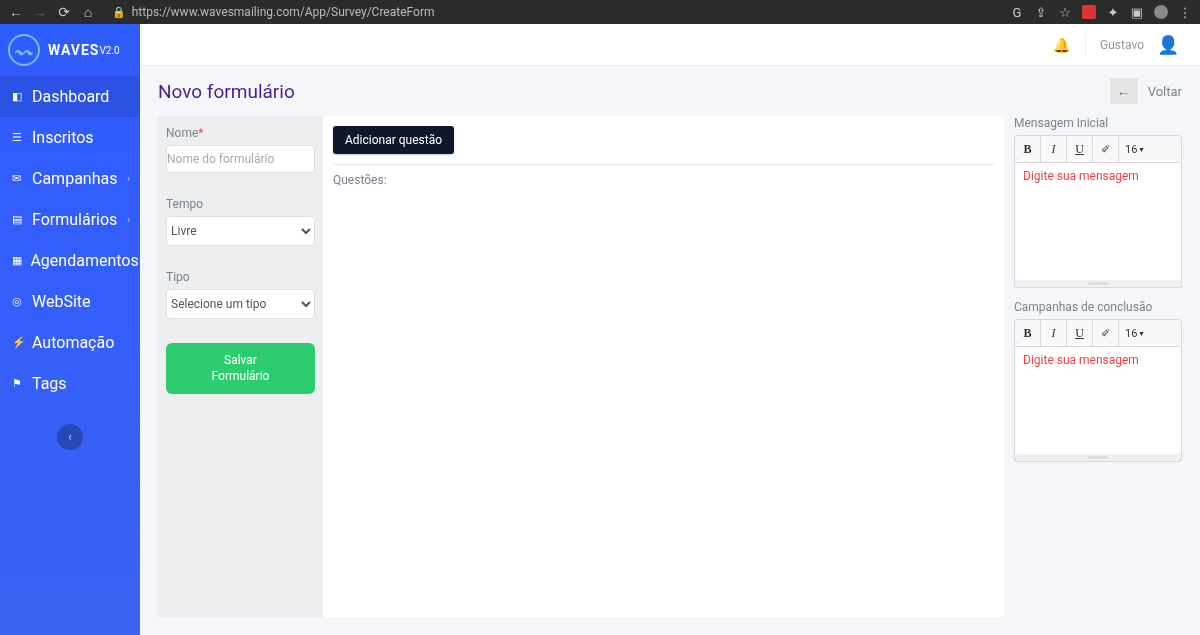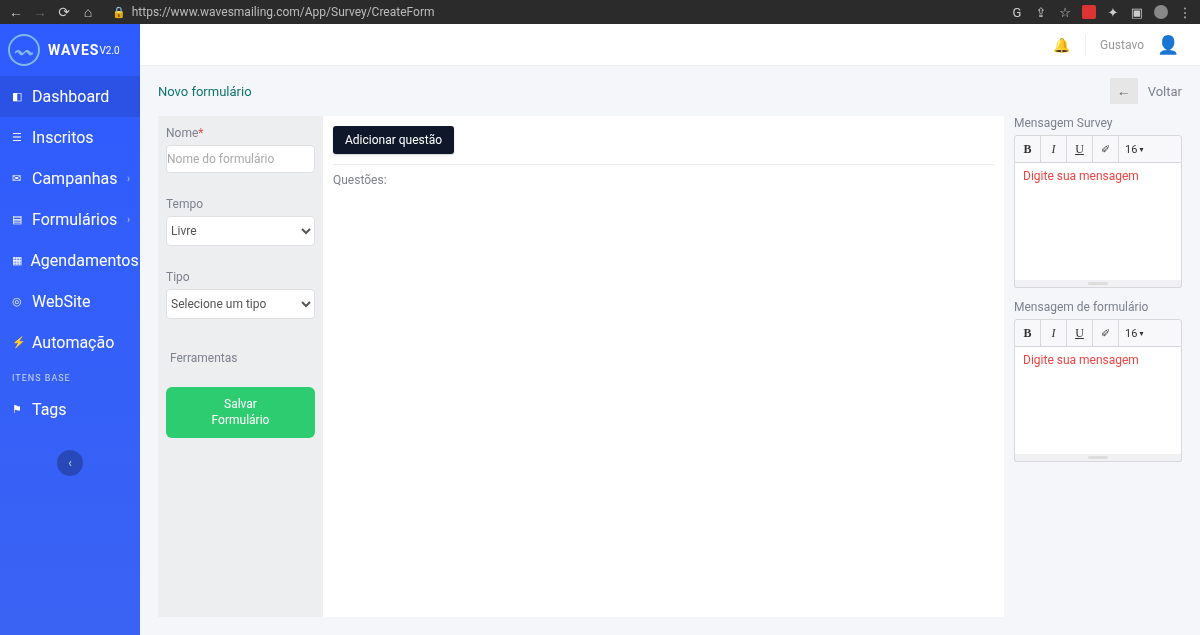--- a/index.html
+++ b/index.html
@@ -42,7 +42,7 @@
     .avatar { width: 22px; height: 22px; display: flex; align-items: center; justify-content: center; font-size: 18px; }
 
     .page-head { display: flex; align-items: center; justify-content: space-between; padding: 12px 18px; }
-    .page-title { color: #0f766e; font-size: 13px; }
+    .page-title { color: #4c1d95; font-size: 19px; }
     .back-btn { display: flex; align-items: center; gap: 10px; }
     .back-ico { width: 28px; height: 26px; background: #e6e6e7; display: flex; align-items: center; justify-content: center; color: #666; font-size: 14px; cursor: pointer; }
     .back-txt { color: #7c8290; font-size: 13px; }

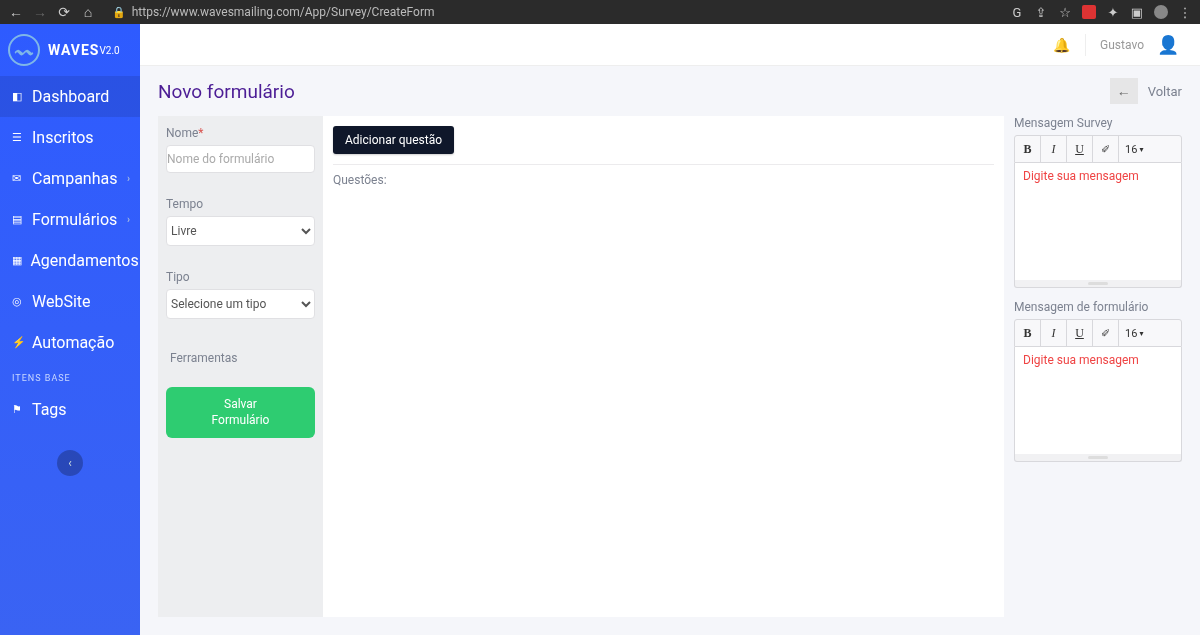--- a/index.html
+++ b/index.html
@@ -206,7 +206,7 @@
 
       <div class="panel-right">
         <div class="msg-block">
-          <div class="msg-title">Mensagem Survey</div>
+          <div class="msg-title">Mensagem Inicial</div>
           <div class="toolbar">
             <button class="tb-btn tb-b">B</button>
             <button class="tb-btn tb-i">I</button>

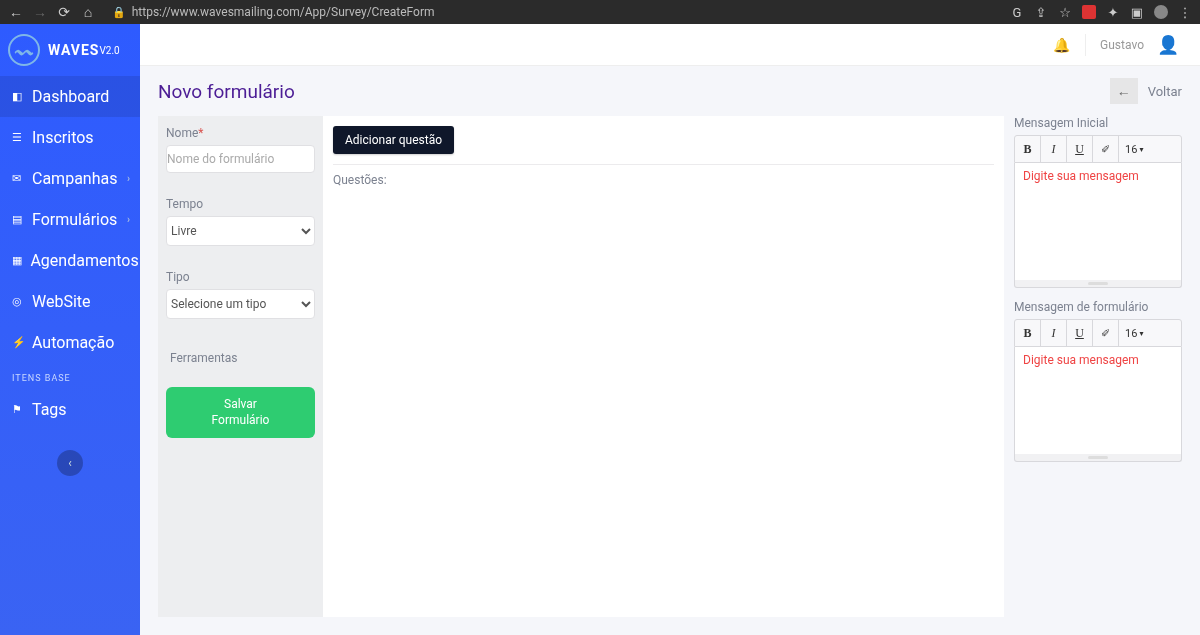--- a/index.html
+++ b/index.html
@@ -224,7 +224,7 @@
         </div>
 
         <div class="msg-block">
-          <div class="msg-title">Mensagem de formulário</div>
+          <div class="msg-title">Campanhas de conclusão</div>
           <div class="toolbar">
             <button class="tb-btn tb-b">B</button>
             <button class="tb-btn tb-i">I</button>

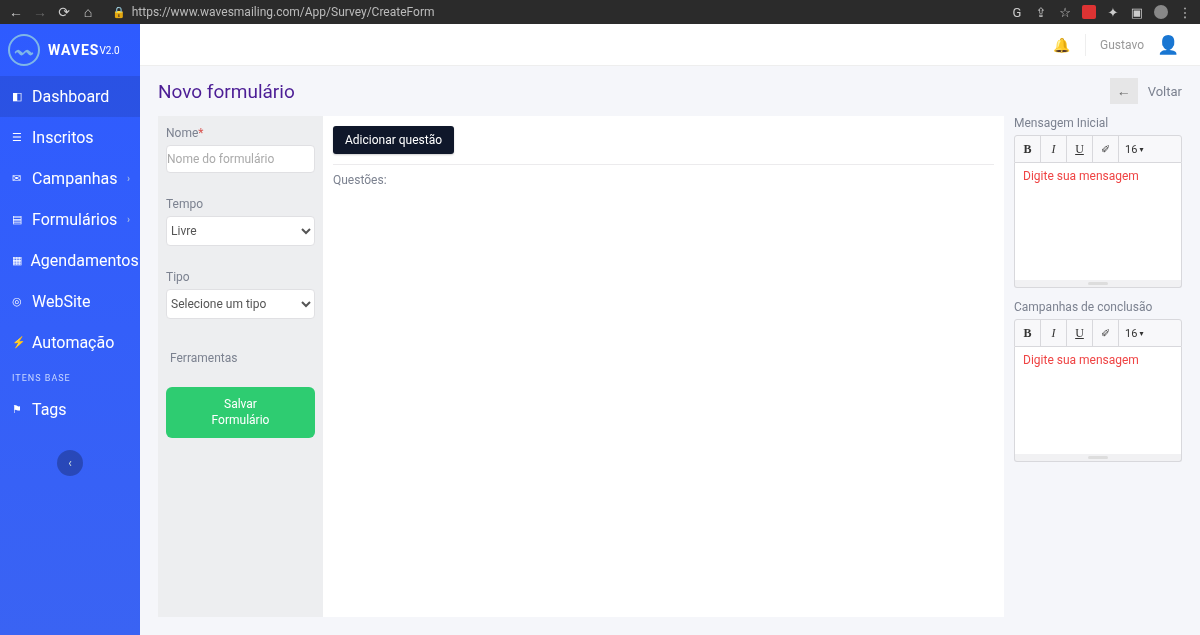--- a/index.html
+++ b/index.html
@@ -192,7 +192,6 @@
             <option>Selecione um tipo</option>
           </select>
         </div>
-        <div class="tools-label">Ferramentas</div>
         <button class="save-btn">
           <span>Salvar</span><br><span>Formulário</span>
         </button>

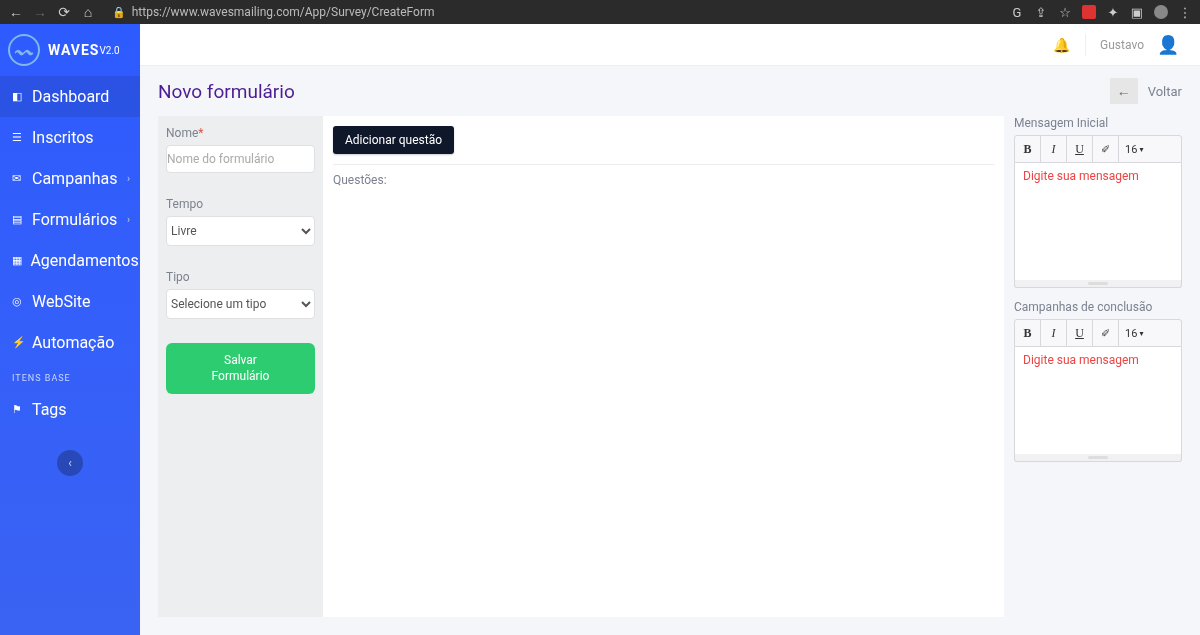--- a/index.html
+++ b/index.html
@@ -148,7 +148,6 @@
       <span class="s-label">Automação</span>
     </div>
 
-    <div class="s-head">ITENS BASE</div>
     <div class="s-item">
       <span class="s-ico">⚑</span>
       <span class="s-label">Tags</span>

